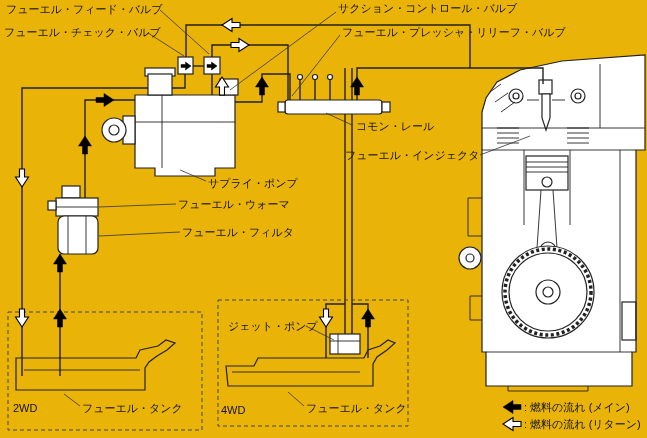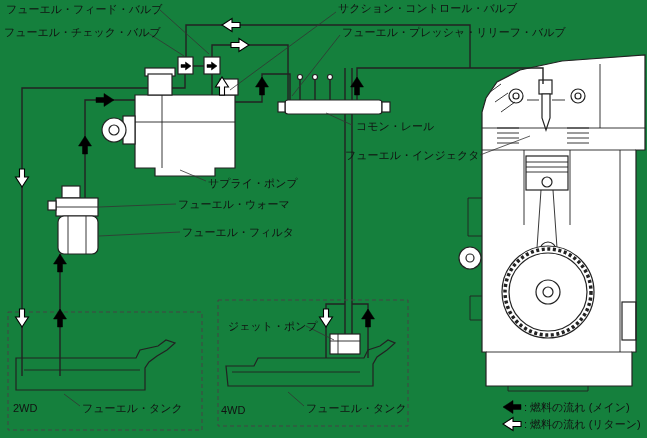--- a/index.html
+++ b/index.html
@@ -3,7 +3,7 @@
 <meta charset="utf-8">
 <style>
   html,body{margin:0;padding:0;background:#fff;}
-  .stage{position:relative;width:647px;height:438px;background:#15803d;overflow:hidden;}
+  .stage{position:relative;width:647px;height:438px;background:#eab308;overflow:hidden;}
   svg{font-family:"Liberation Sans","DejaVu Sans",sans-serif;}
   .lbl{font-size:11px;fill:#111;}
   .pipe{stroke:#222;stroke-width:1.4;fill:none;}

